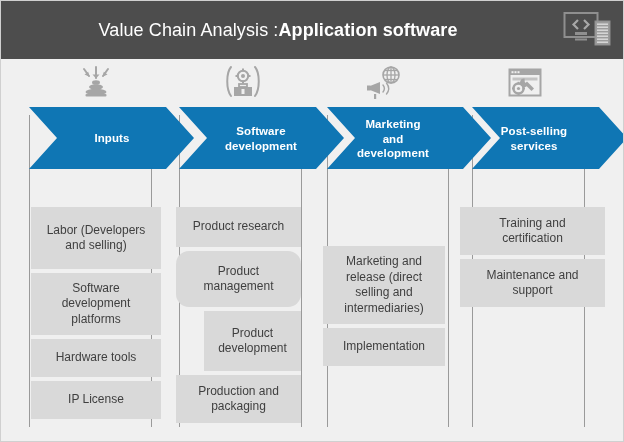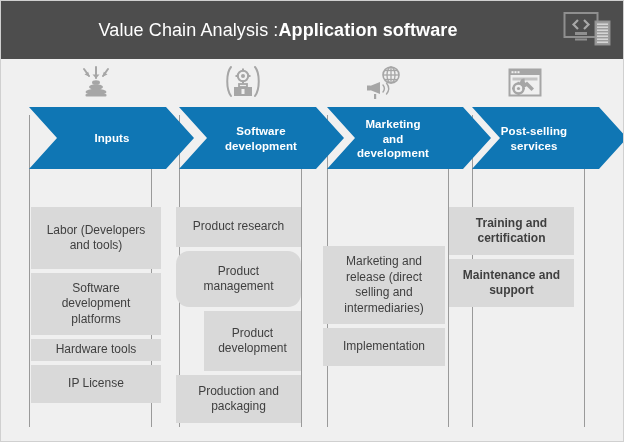--- a/index.html
+++ b/index.html
@@ -245,7 +245,7 @@
     </div>
 
     <div class="col" style="left:30px; width:130px;">
-      <div class="cell" style="height:62px;">Labor (Developers and tools)</div>
+      <div class="cell" style="height:62px;">Labor (Developers and selling)</div>
       <div class="cell" style="height:62px;">Software development platforms</div>
       <div class="cell" style="height:22px;">Hardware tools</div>
       <div class="cell" style="height:38px;">IP License</div>

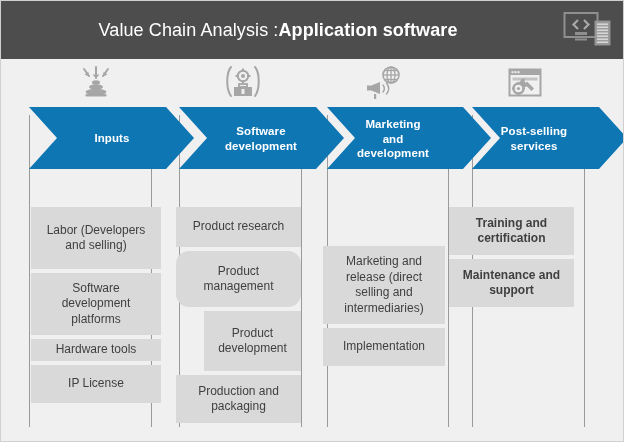--- a/index.html
+++ b/index.html
@@ -263,7 +263,7 @@
       <div class="cell" style="height:38px;">Implementation</div>
     </div>
 
-    <div class="col" style="left:448px; width:125px;font-weight:bold;">
+    <div class="col" style="left:459px; width:145px;">
       <div class="cell" style="height:48px;">Training and certification</div>
       <div class="cell" style="height:48px;">Maintenance and support</div>
     </div>

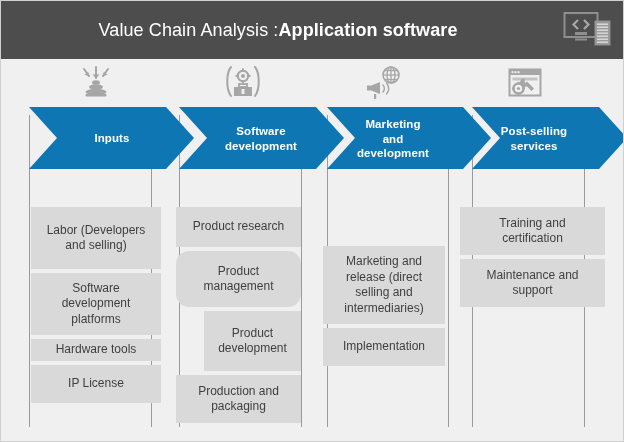--- a/index.html
+++ b/index.html
@@ -247,7 +247,7 @@
     <div class="col" style="left:30px; width:130px;">
       <div class="cell" style="height:62px;">Labor (Developers and selling)</div>
       <div class="cell" style="height:62px;">Software development platforms</div>
-      <div class="cell" style="height:22px;">Hardware tools</div>
+      <div class="cell" style="height:38px;">Hardware tools</div>
       <div class="cell" style="height:38px;">IP License</div>
     </div>
 

